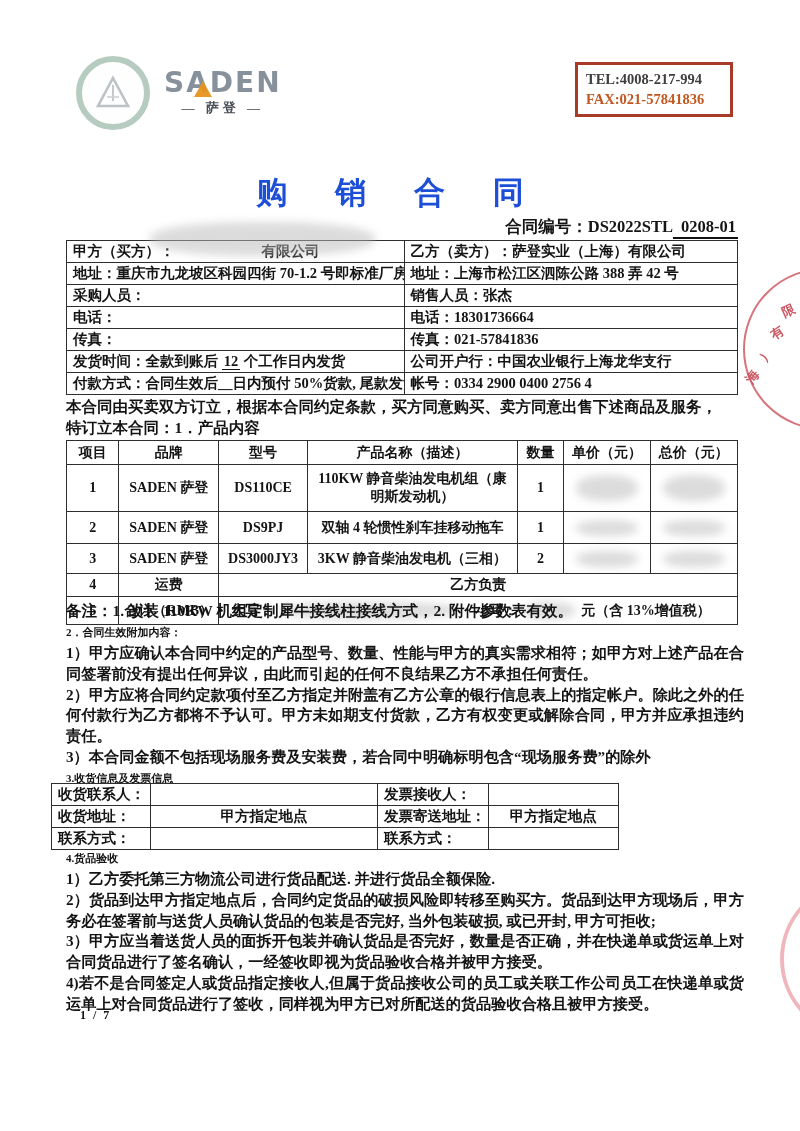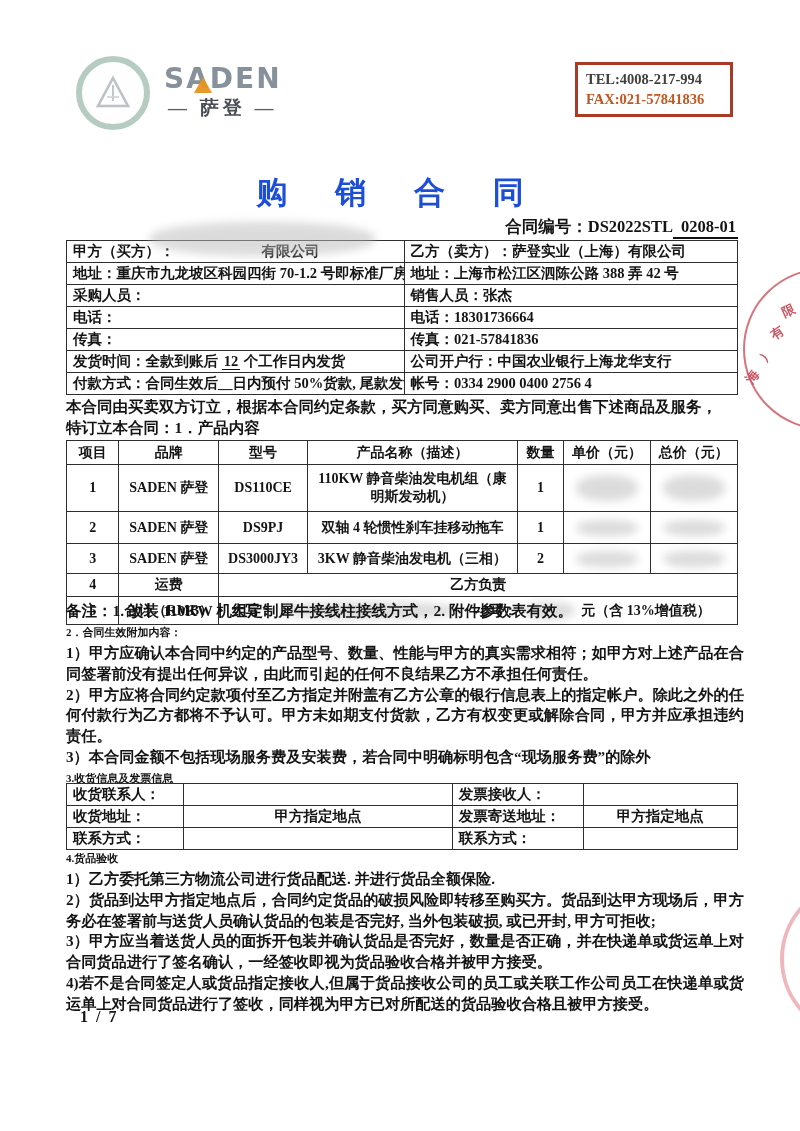--- a/index.html
+++ b/index.html
@@ -16,7 +16,7 @@
   .logo-tri{position:absolute;left:30px;top:12px;width:0;height:0;
             border-left:9px solid transparent;border-right:9px solid transparent;
             border-bottom:16px solid #e8941f;opacity:.95;}
-  .logo-cn{font-size:19px;font-weight:700;color:#474d53;letter-spacing:4px;margin-top:2px;text-align:center;}
+  .logo-cn{font-size:13px;font-weight:700;color:#474d53;letter-spacing:4px;margin-top:2px;text-align:center;}
   .logo-cn .dash{color:#5a6066;font-weight:700;}
 
   .contact-box{position:absolute;left:575px;top:62px;width:136px;border:3px solid #a93a28;

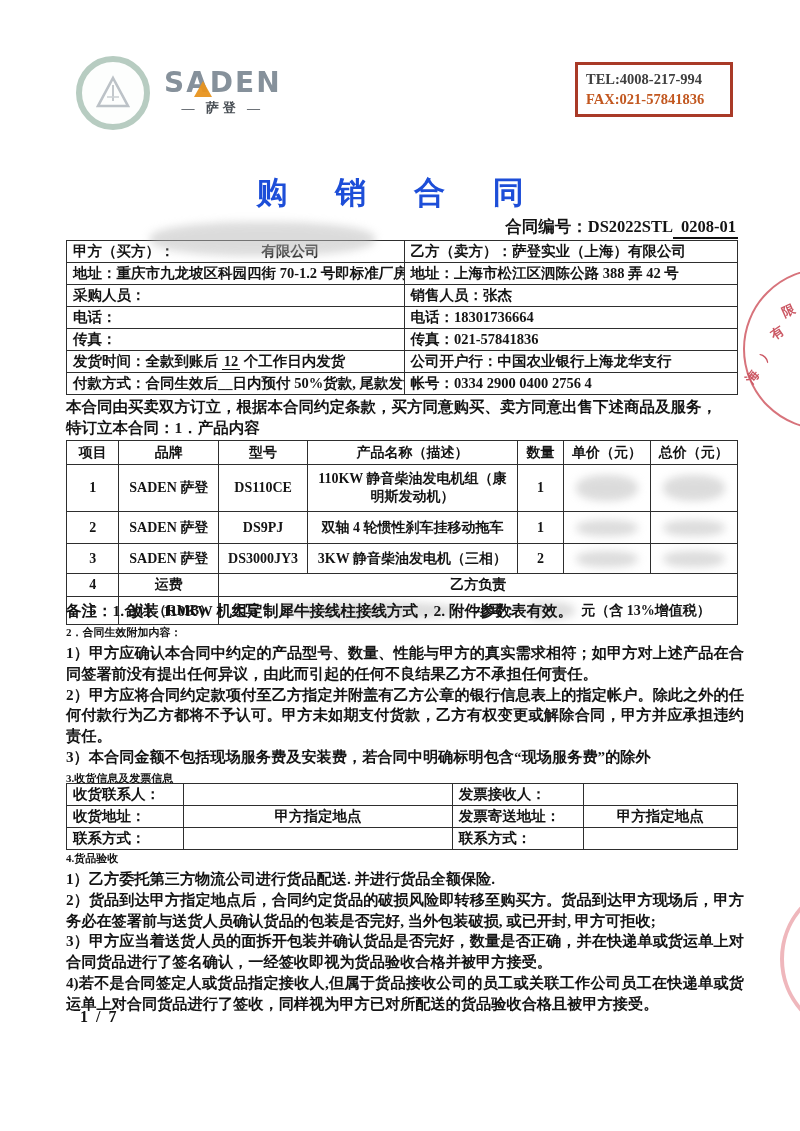--- a/index.html
+++ b/index.html
@@ -66,7 +66,7 @@
   .clause{margin:0;font-size:15.2px;font-weight:700;line-height:20.8px;text-align:justify;}
   .sec-head{font-size:11px;font-weight:700;line-height:21px;}
 
-  .ship-table{position:absolute;left:66px;top:783px;width:672px;border-radius:11px;}
+  .ship-table{position:absolute;left:51px;top:783px;width:568px;border-radius:11px;}
   .ship-table td{height:18.5px;font-size:14.5px;white-space:nowrap;}
   .ship-table .val{text-align:center;}
 

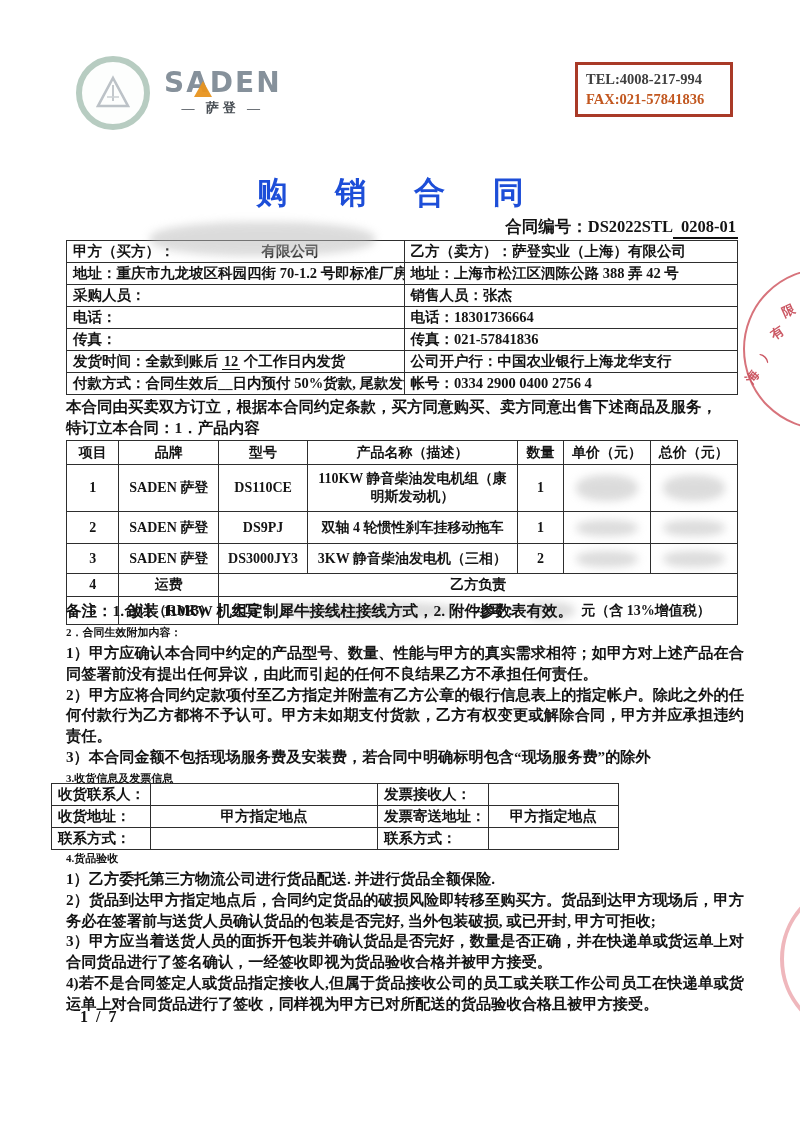--- a/index.html
+++ b/index.html
@@ -72,7 +72,7 @@
 
   .sec4{position:absolute;left:66px;top:848px;width:678px;}
 
-  .footer{position:absolute;left:80px;top:1008px;font-size:16px;font-weight:700;letter-spacing:2px;}
+  .footer{position:absolute;left:80px;top:1008px;font-size:12px;font-weight:700;letter-spacing:2px;}
 
   
   .stamp1{position:absolute;left:743px;top:268px;width:158px;height:158px;border-radius:50%;

